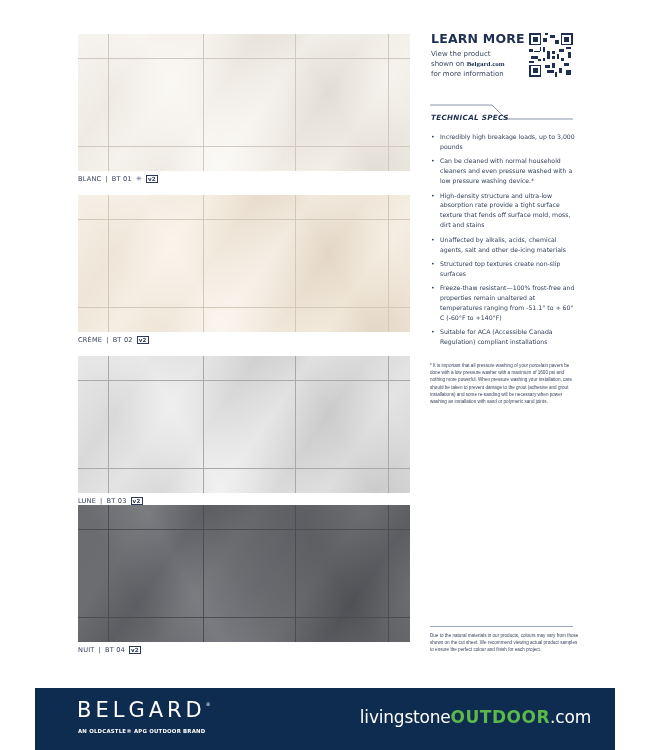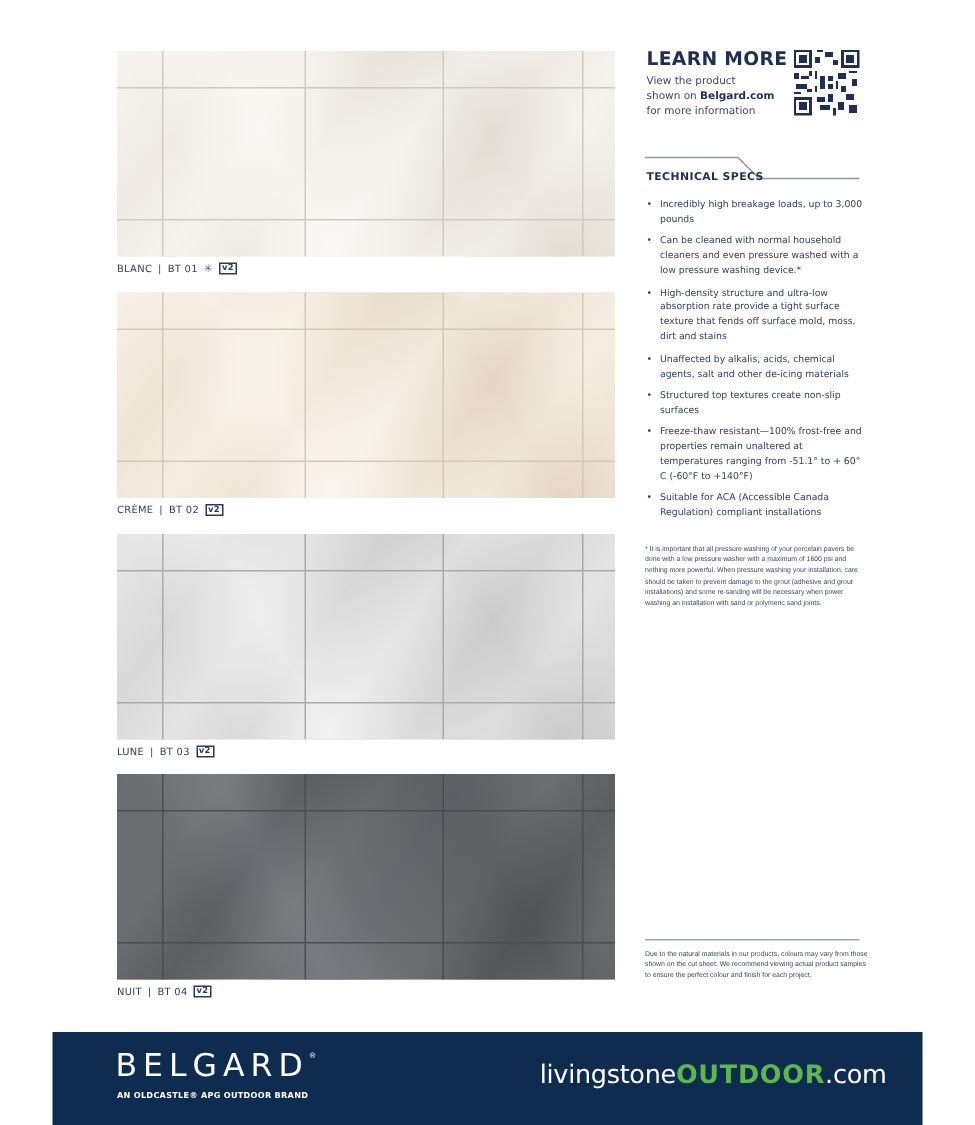--- a/index.html
+++ b/index.html
@@ -34,7 +34,7 @@
       position: absolute; left: 431px; top: 49px; font-size: 7px; line-height: 10px; color: #3a4660;
       width: 95px;
     }
-    .learn-text b { color: #1e2f52; }
+    .learn-text b { color: #1e2f52; font-family: Liberation Serif, serif; }
     .qr { position: absolute; left: 529px; top: 33px; width: 44px; height: 44px; }
 
     .spec-head-line { position: absolute; left: 430px; top: 104px; }

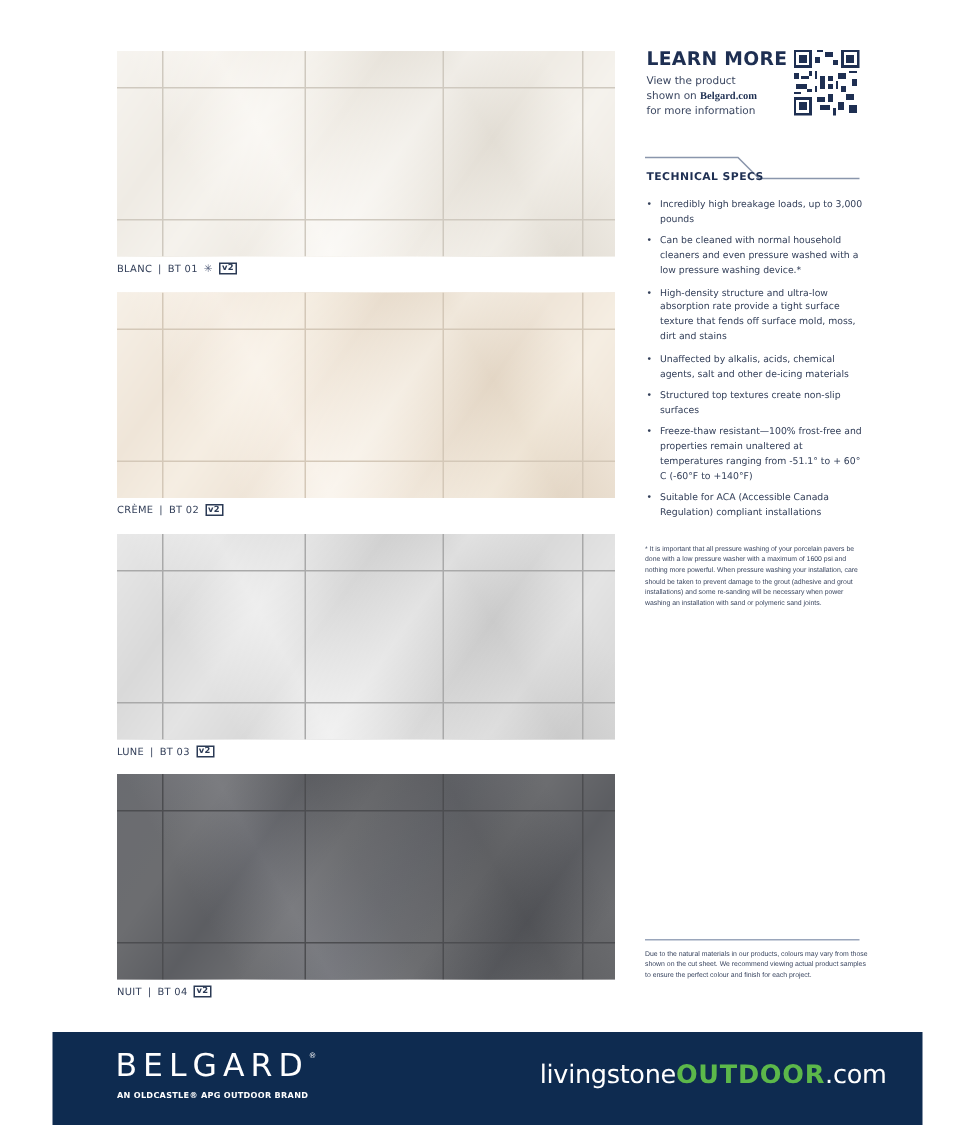--- a/index.html
+++ b/index.html
@@ -40,7 +40,7 @@
     .spec-head-line { position: absolute; left: 430px; top: 104px; }
     .spec-title {
       position: absolute; left: 431px; top: 113px; font-size: 7.2px; font-weight: bold;
-      color: #1e2f52; letter-spacing: 0.3px;
+      color: #1e2f52; letter-spacing: 0.3px; font-style: italic;
     }
     .spec-list { position: absolute; left: 430px; top: 132px; width: 145px; list-style: none; }
     .spec-list li {

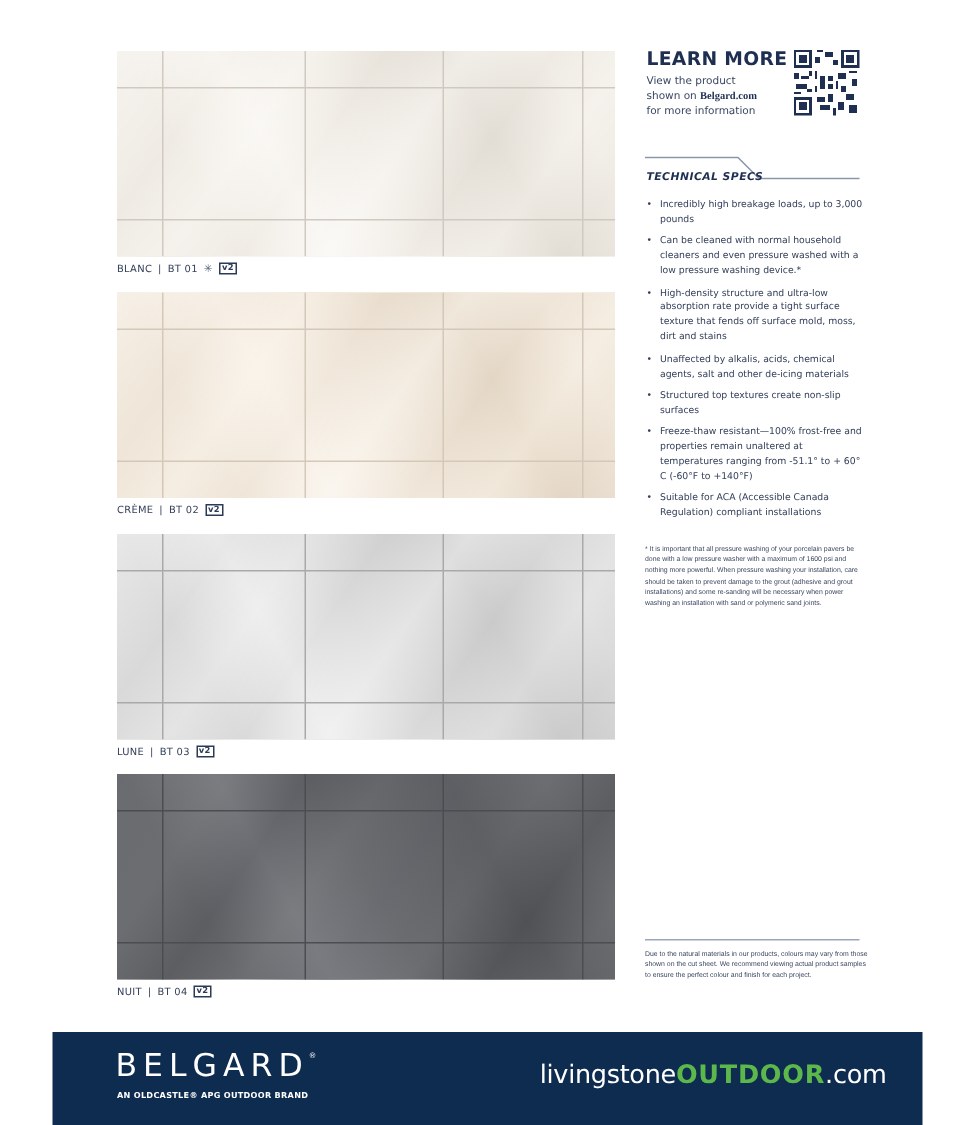--- a/index.html
+++ b/index.html
@@ -132,7 +132,7 @@
         <span class="v2-badge">v2</span>
       </div>
     </div>
-    <div class="swatch" style="top: 516px; text-align: center;">
+    <div class="swatch" style="top: 505px; text-align: center;">
       <div class="tile" style="background: linear-gradient(125deg, rgb(123, 124, 128) 0%, transparent 18%, rgb(95, 96, 99) 30%, transparent 42%, rgb(123, 124, 128) 55%, transparent 68%, rgb(95, 96, 99) 80%, transparent 92%), linear-gradient(60deg, transparent 20%, rgb(123, 124, 128) 35%, transparent 50%, rgb(95, 96, 99) 72%, transparent 88%), rgb(108, 109, 112); background-blend-mode: soft-light, normal, normal;">
         <div class="gl-v" style="left: 9%; background: rgb(76, 77, 80);"></div>
         <div class="gl-v" style="left: 37.5%; background: rgb(76, 77, 80);"></div>

